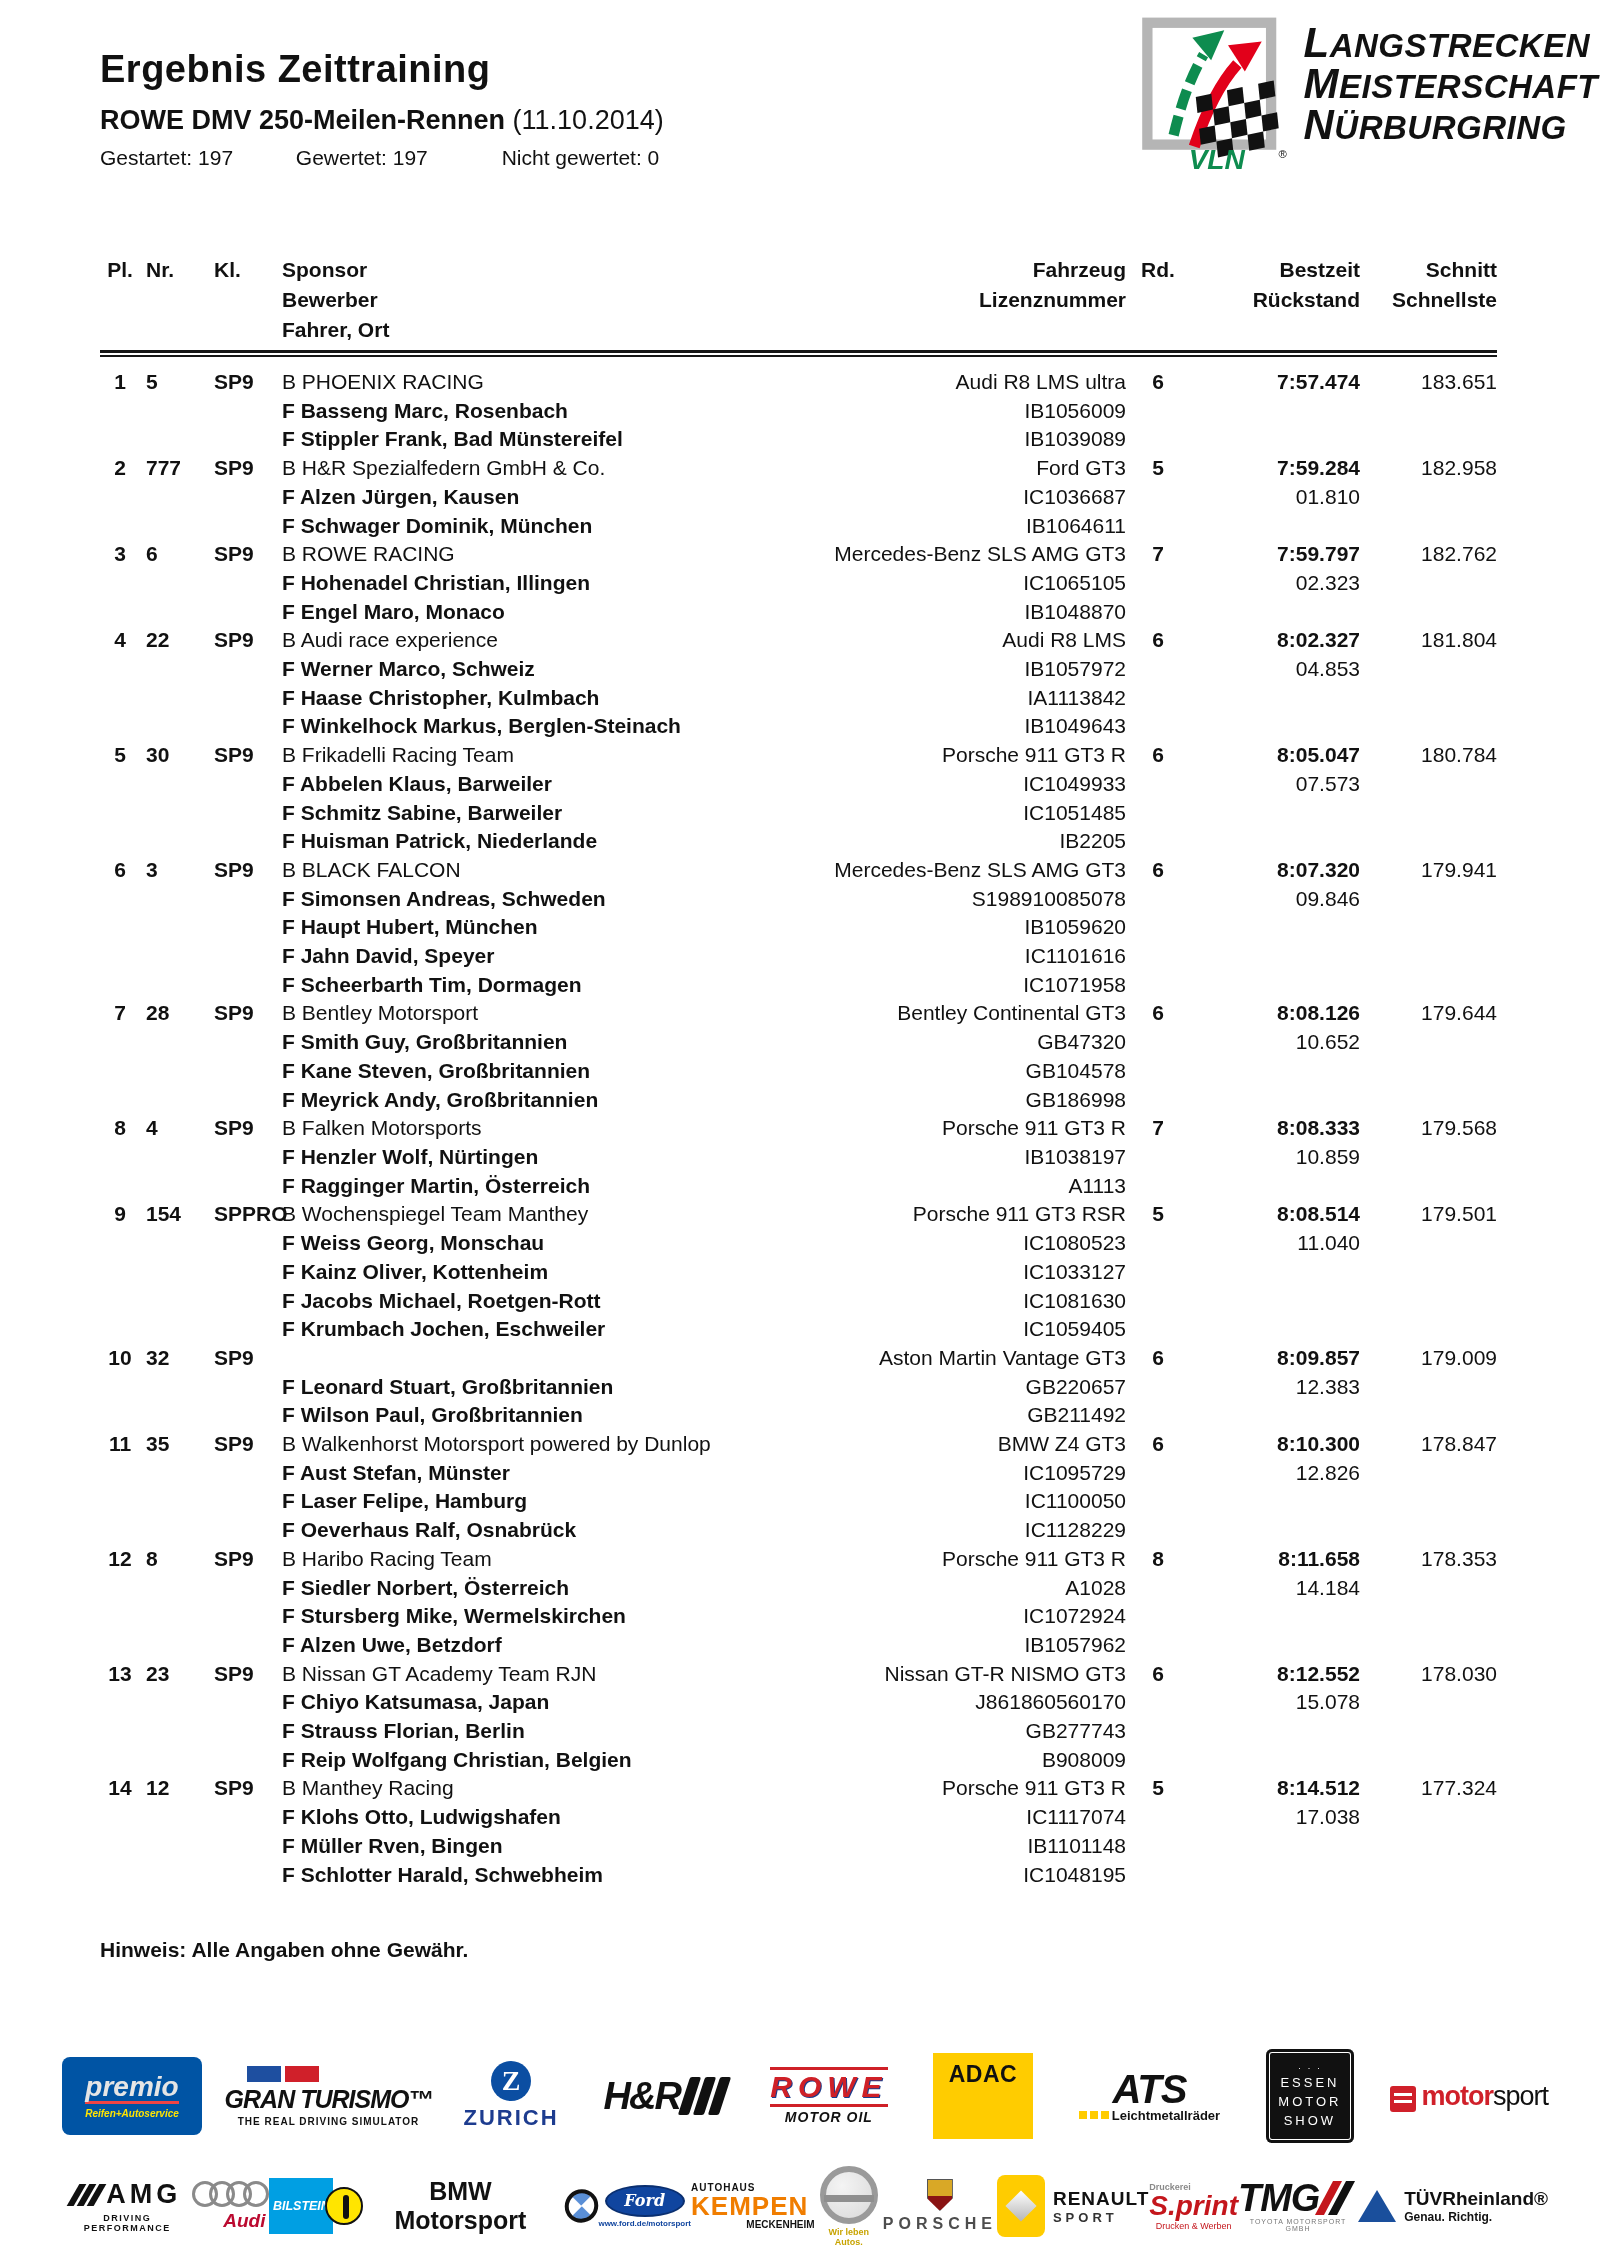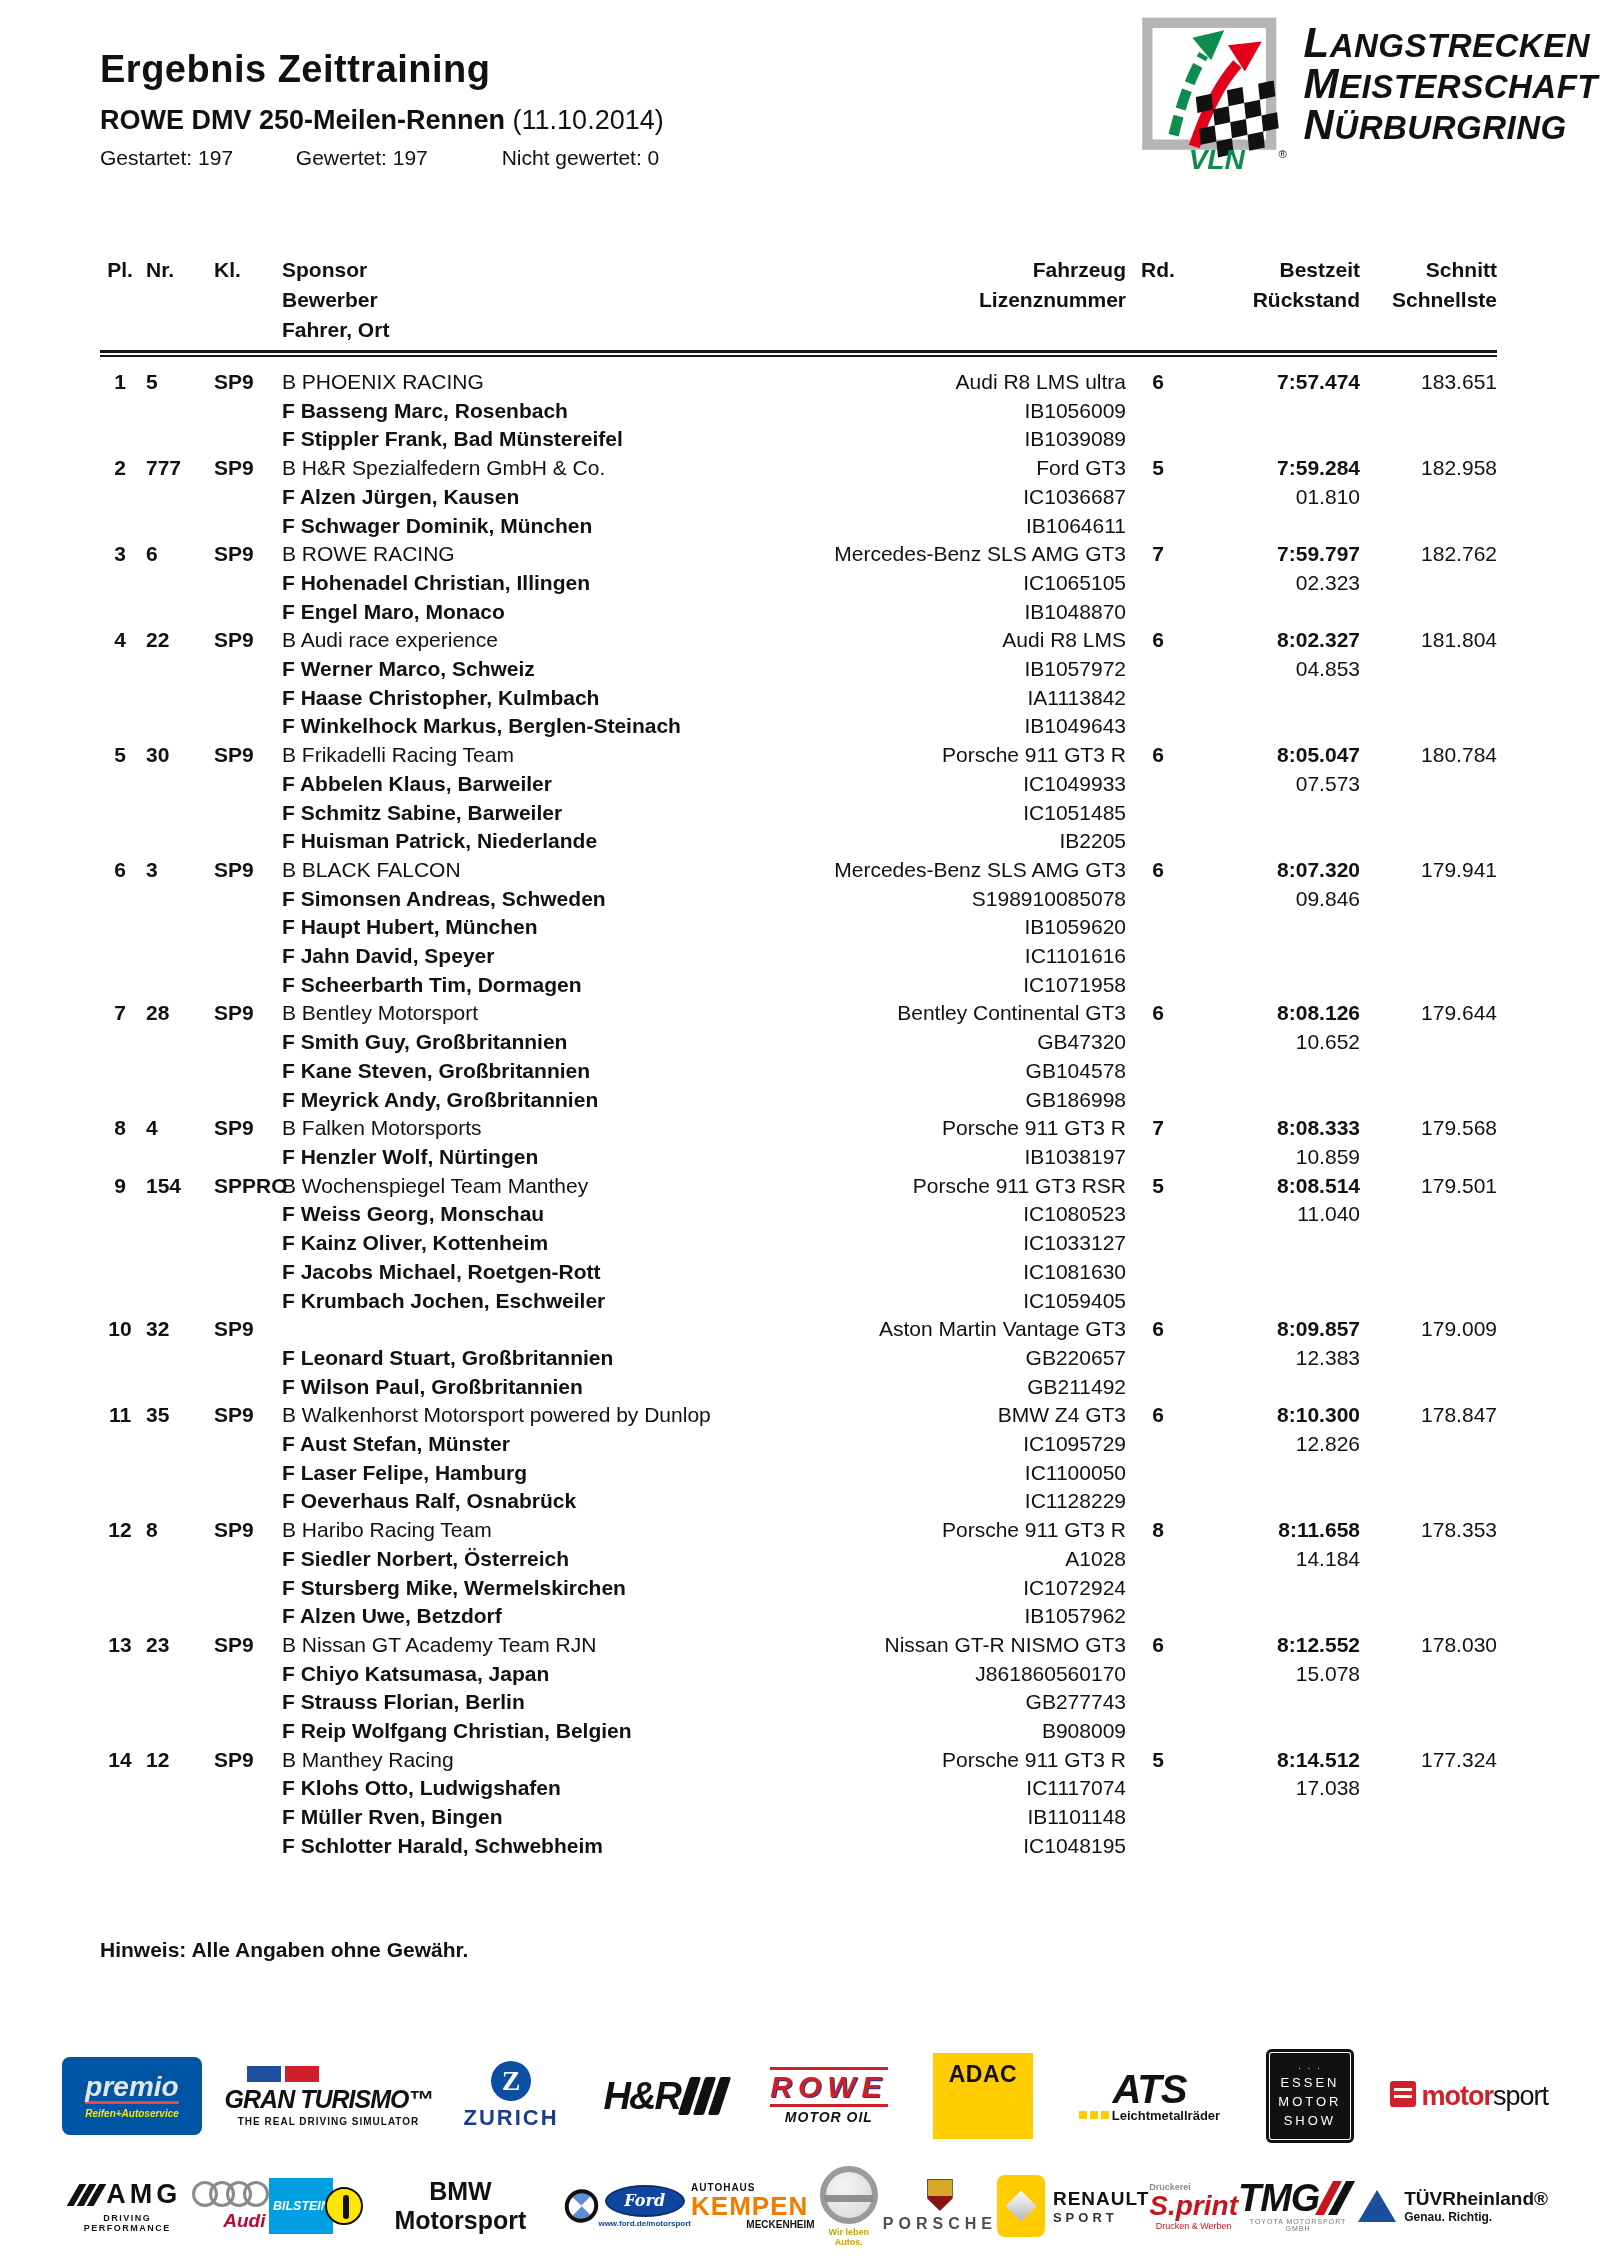--- a/index.html
+++ b/index.html
@@ -524,6 +524,16 @@
             <span class="c7">10.859</span>
             <span class="c8"></span>
           </div>
+          <div class="grid">
+            <span class="c1"></span>
+            <span class="c2"></span>
+            <span class="c3"></span>
+            <span class="c4 b">F Ragginger Martin, Österreich</span>
+            <span class="c5">A1113</span>
+            <span class="c6"></span>
+            <span class="c7"></span>
+            <span class="c8"></span>
+          </div>
         </div>
         <div>
           <div class="grid">

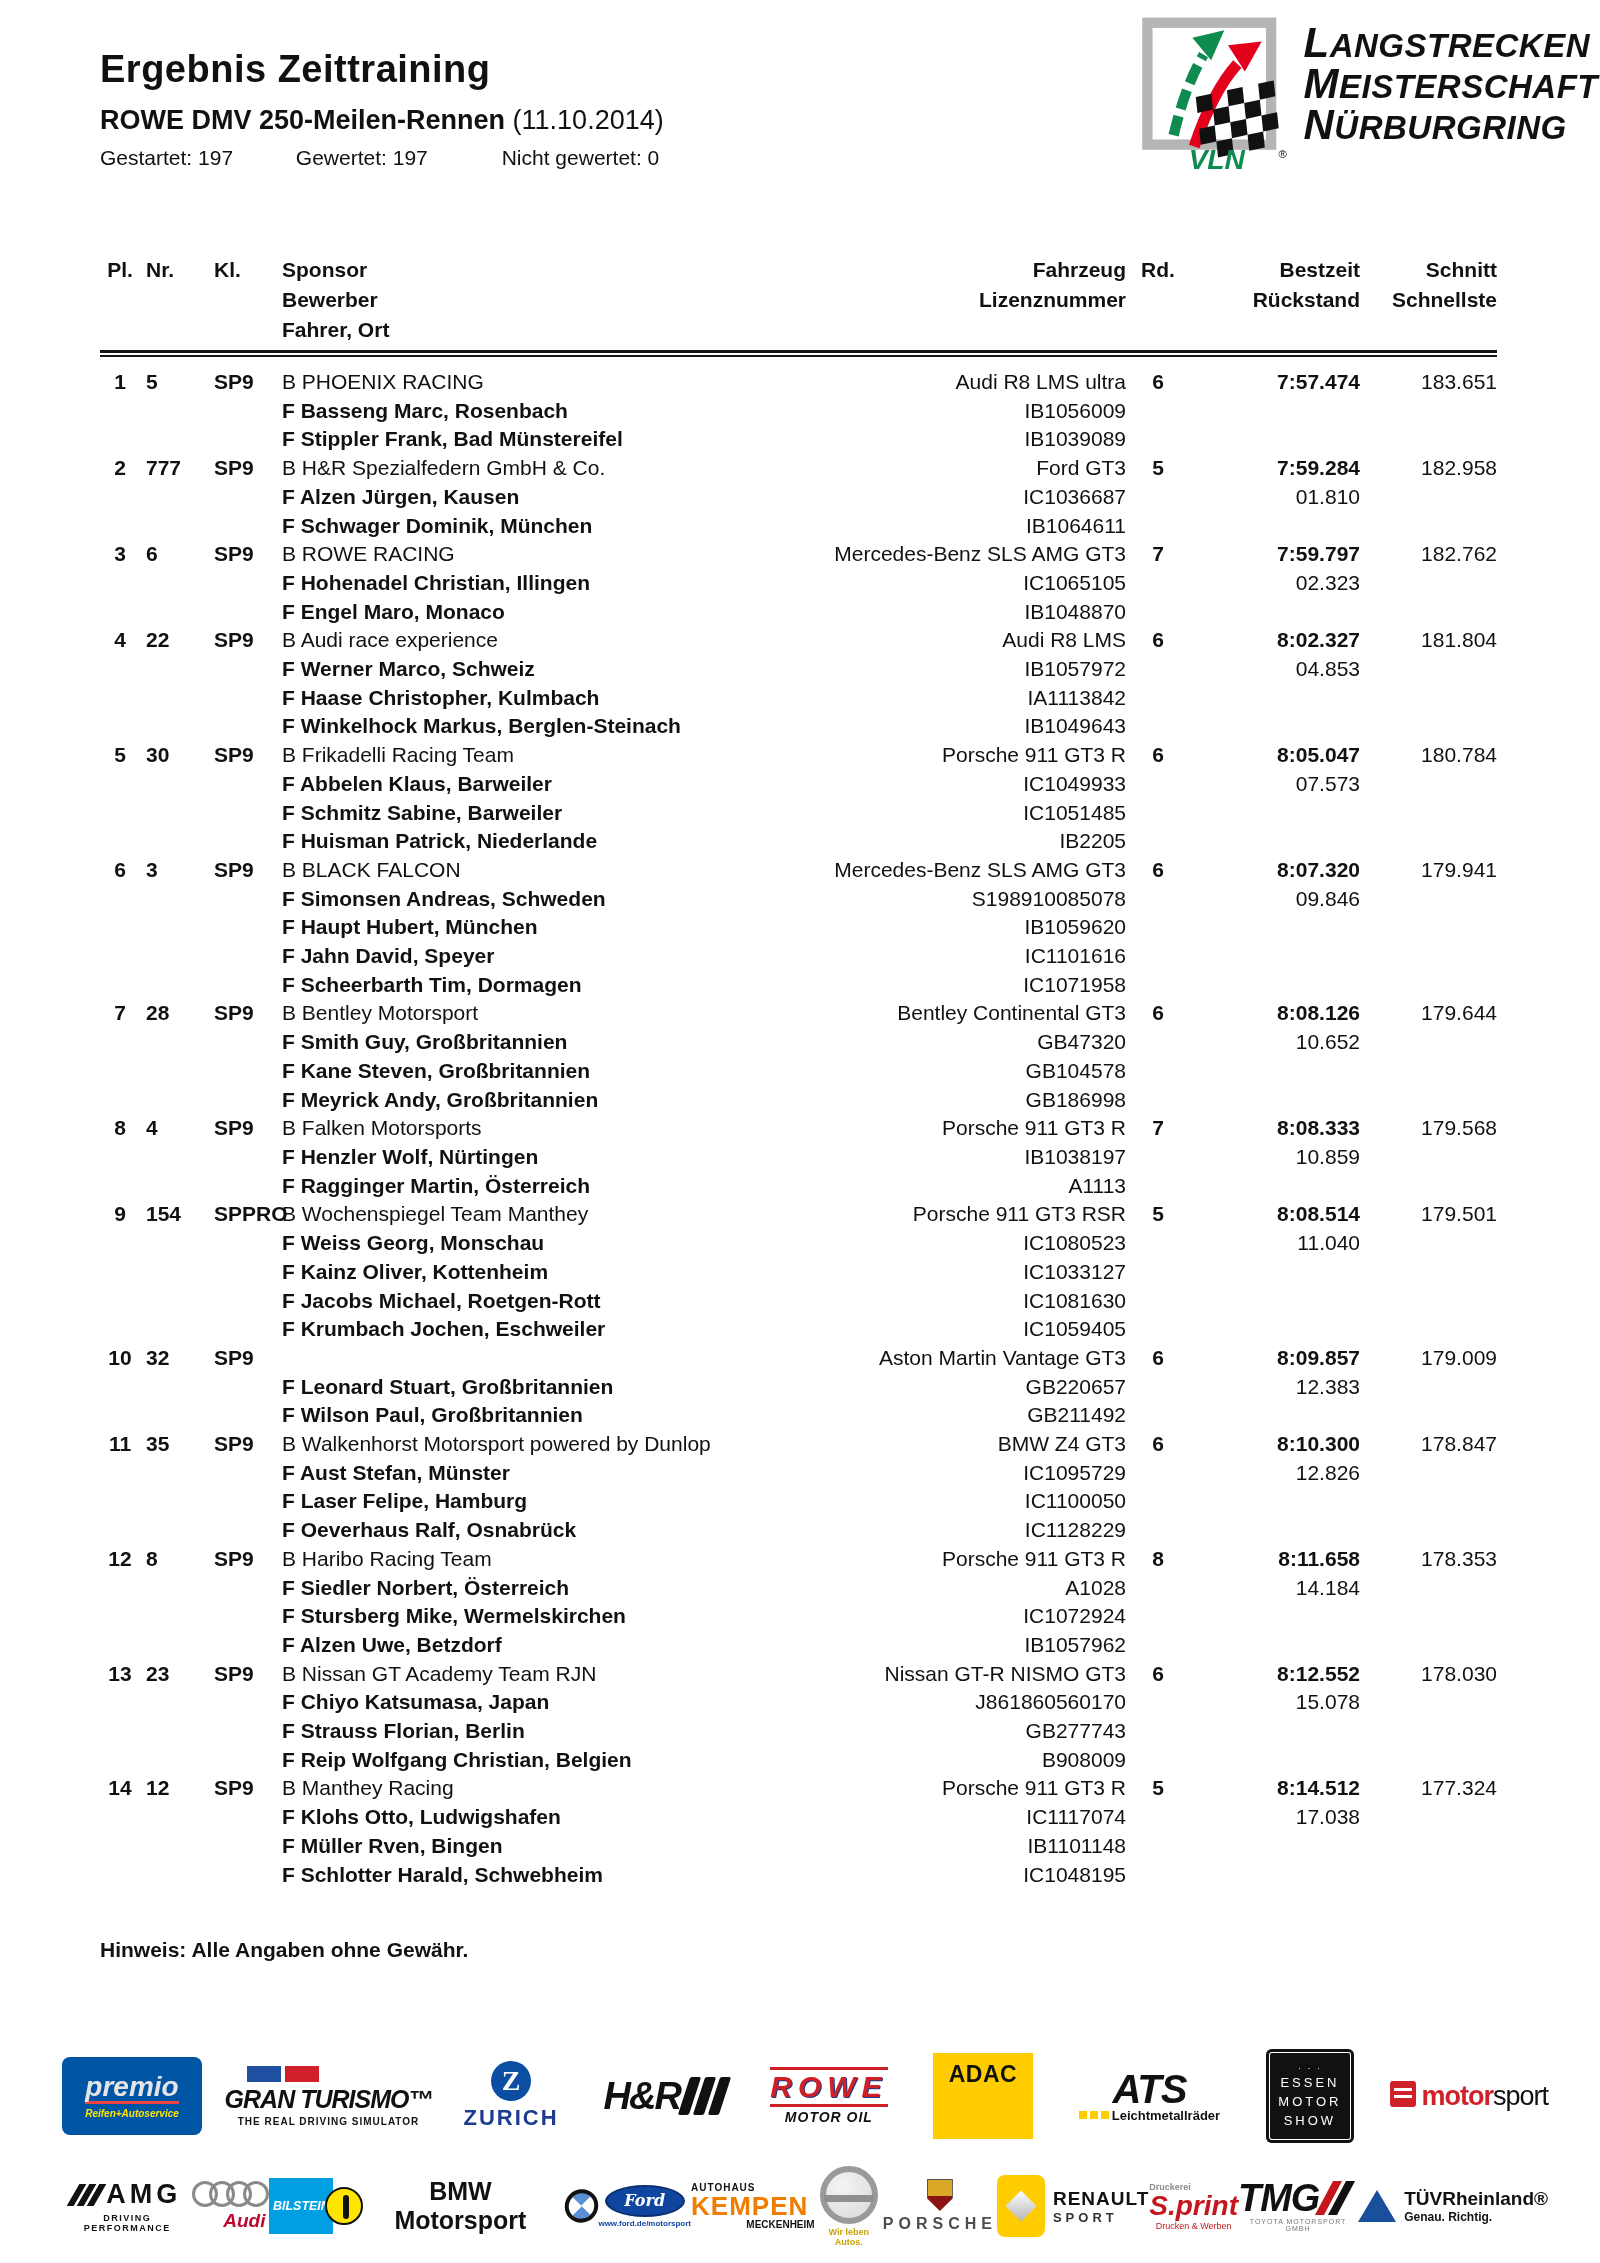--- a/index.html
+++ b/index.html
@@ -79,7 +79,7 @@
   .essen div { color:#fff; font-size:13px; letter-spacing:3px; line-height:19px; }
   .essen .dots { font-size:9px; letter-spacing:2px; line-height:10px; }
 
-  .msport { flex-direction:row; gap:5px; align-items:flex-start; }
+  .msport { flex-direction:row; gap:5px; align-items:flex-end; }
   .msport .mi { width:26px; height:26px; background:#d0202a; border-radius:3px; position:relative; }
   .msport .mi::before { content:""; position:absolute; left:4px; right:4px; top:7px; height:3px; background:#fff; box-shadow:0 7px 0 #fff; }
   .msport .m1 { color:#d0202a; font-weight:bold; font-size:27px; letter-spacing:-1px; }

